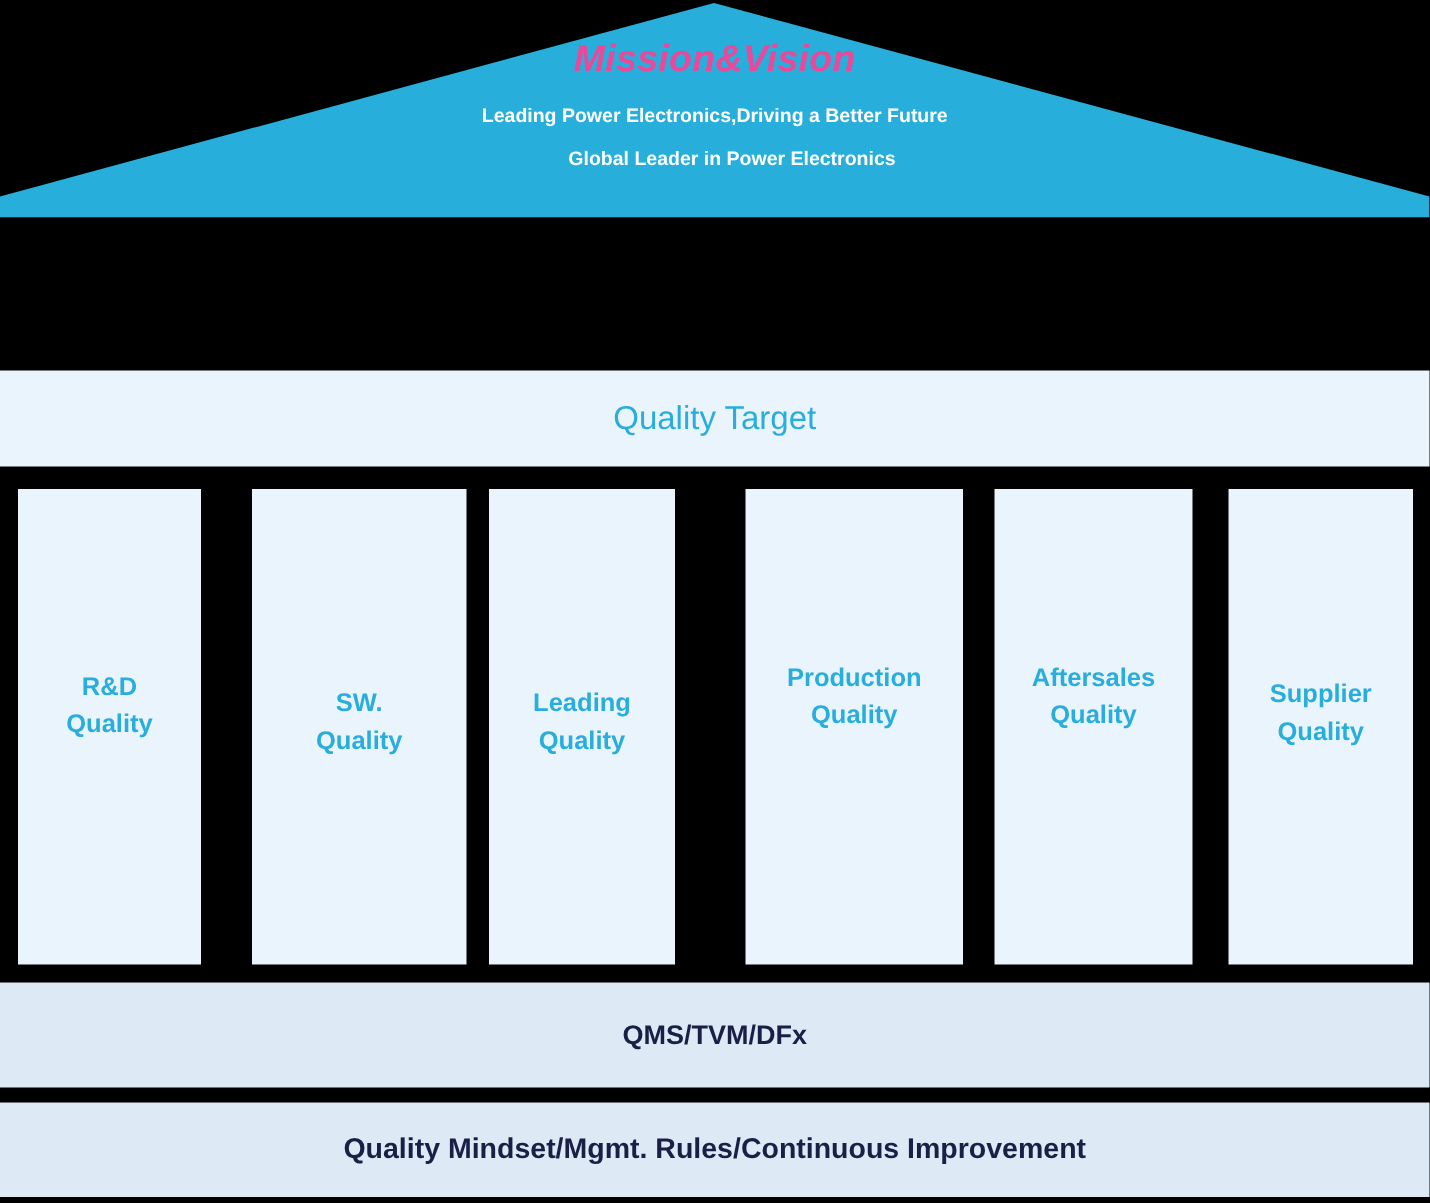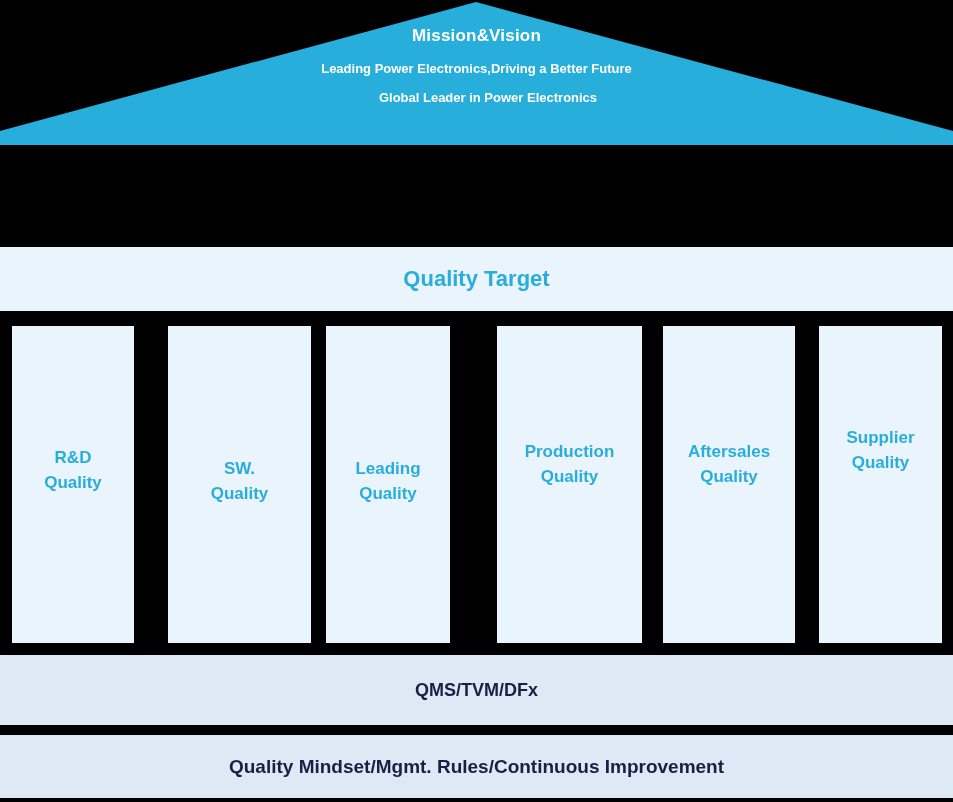--- a/index.html
+++ b/index.html
@@ -49,11 +49,12 @@
     pointer-events: none;
   }
   .roof-title {
-    color: #ffffff;
-    font-size: 17px;
+    color: #ec4899;
+    font-size: 25px;
     font-weight: bold;
     line-height: 1;
     letter-spacing: 0.2px;
+    font-style: italic;
   }
   .roof-line {
     color: #ffffff;

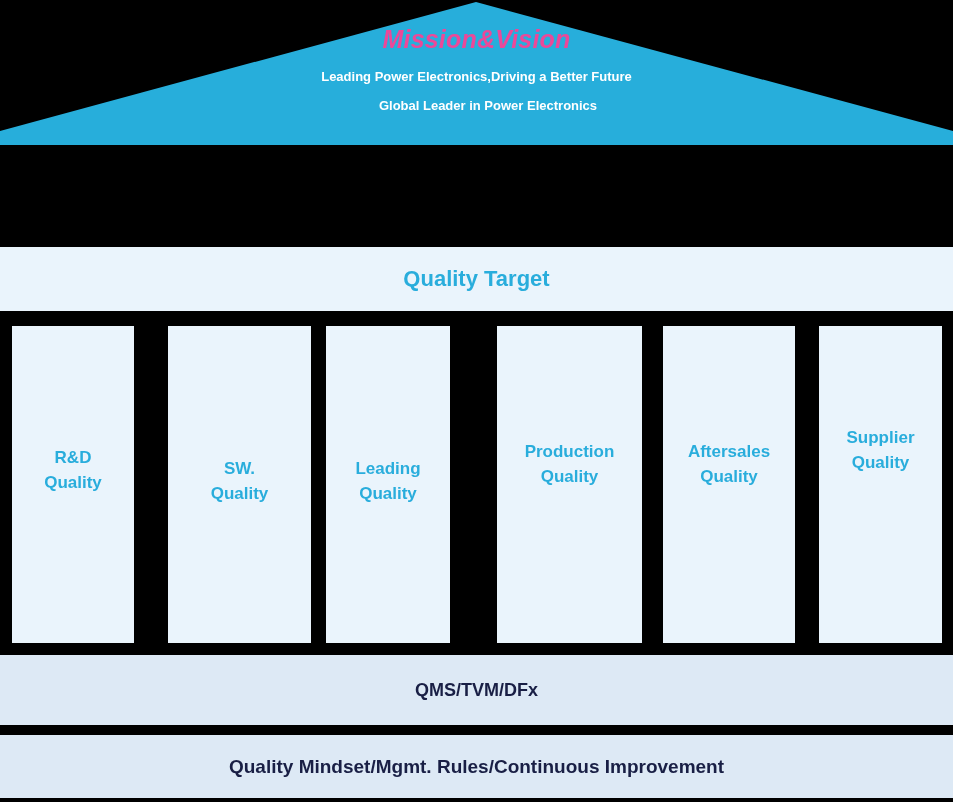--- a/index.html
+++ b/index.html
@@ -113,7 +113,7 @@
   .target-title {
     color: #29addc;
     font-size: 22px;
-    font-weight: bold;
+    font-weight: normal;
     line-height: 1;
   }
   .foot-text {

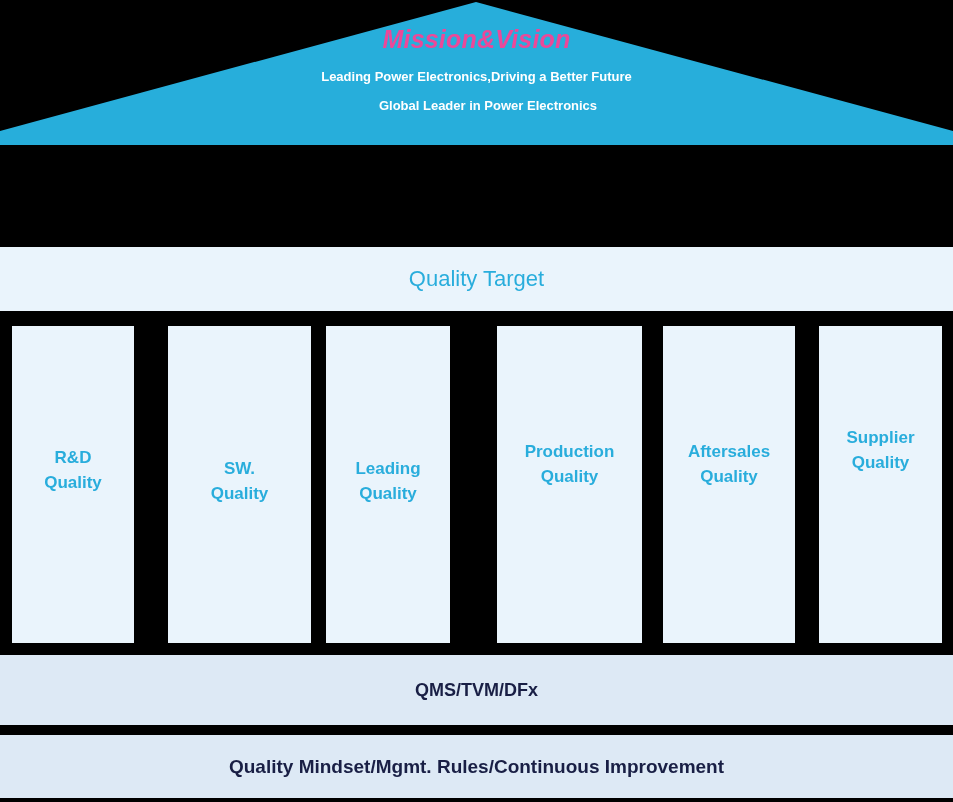--- a/index.html
+++ b/index.html
@@ -169,7 +169,7 @@
   .p3 .pillar-label { top: 131px; }
   .p4 .pillar-label { top: 114px; }
   .p5 .pillar-label { top: 114px; }
-  .p6 .pillar-label { top: 100px; }
+  .p6 .pillar-label { top: 125px; }
 </style>
 </head>
 <body>

